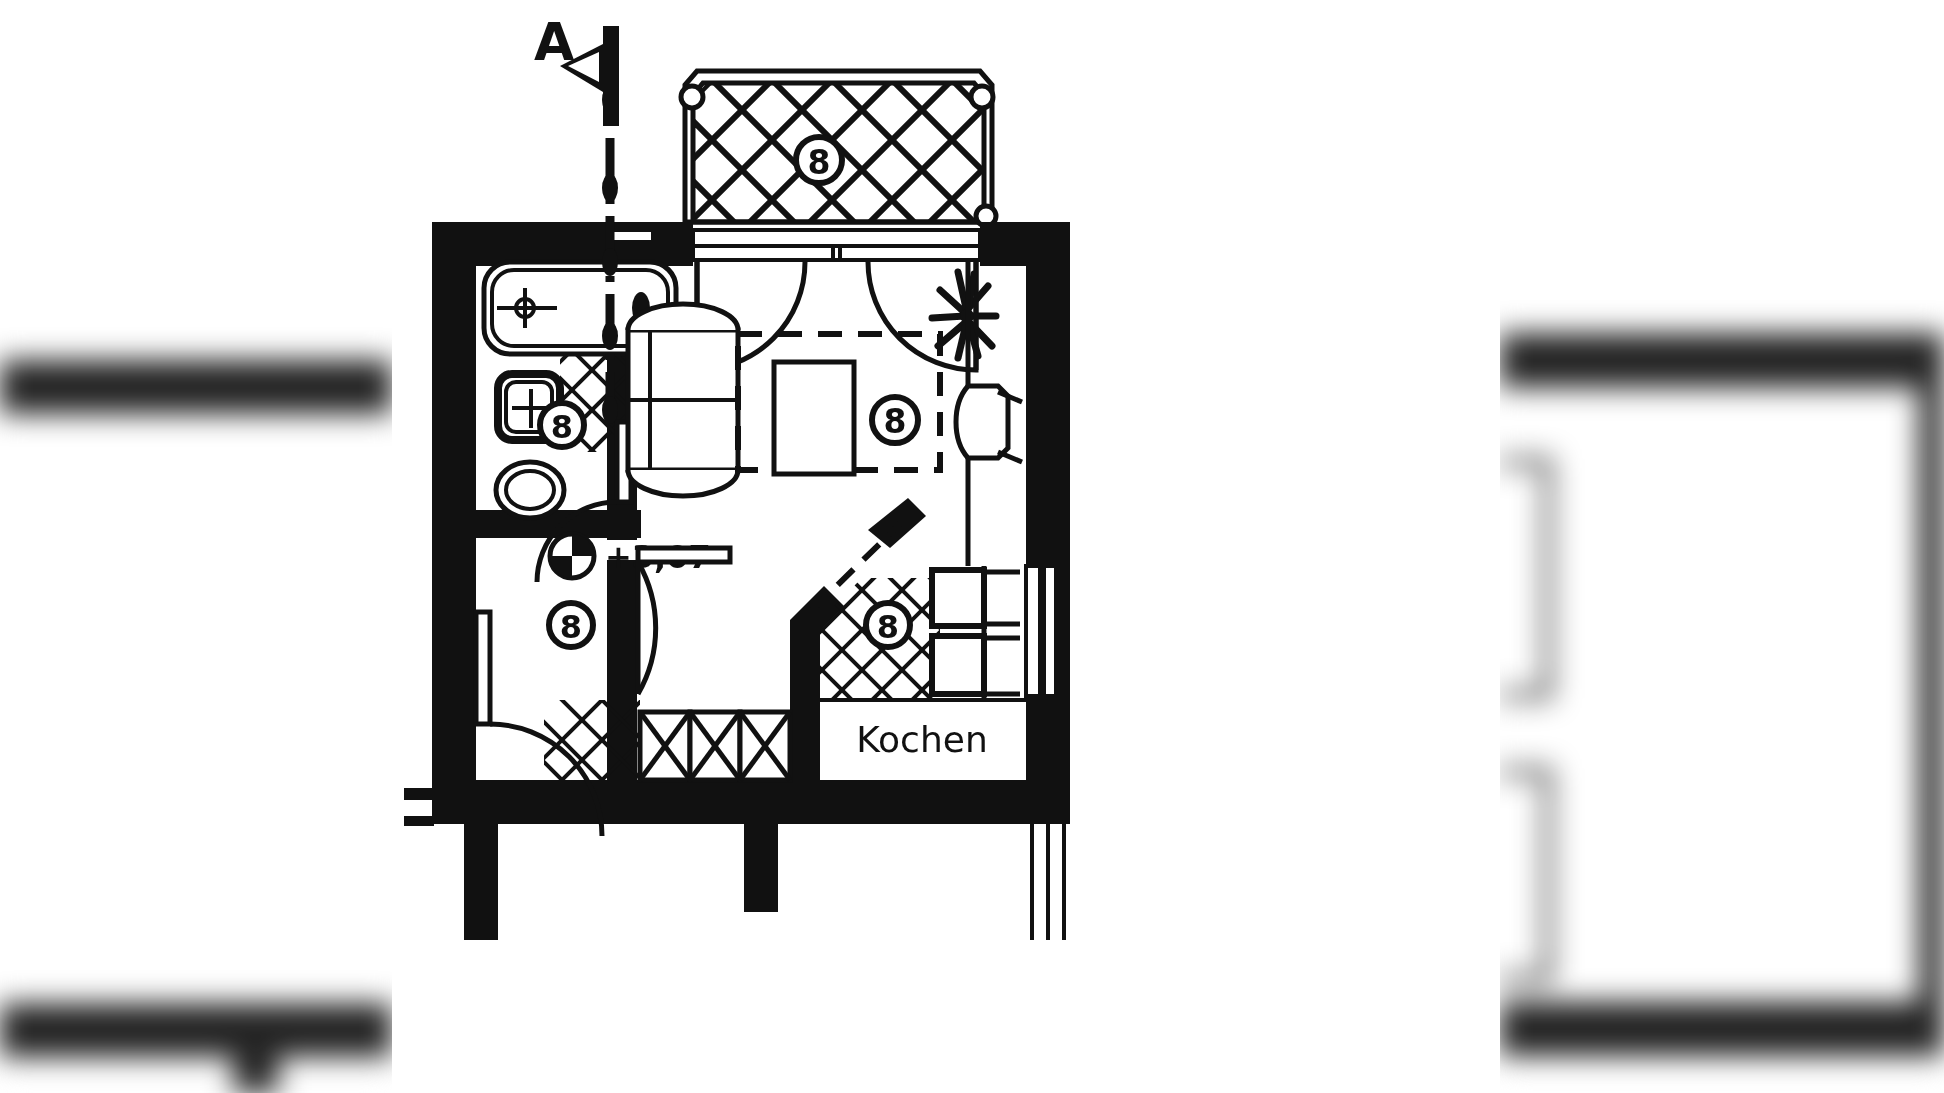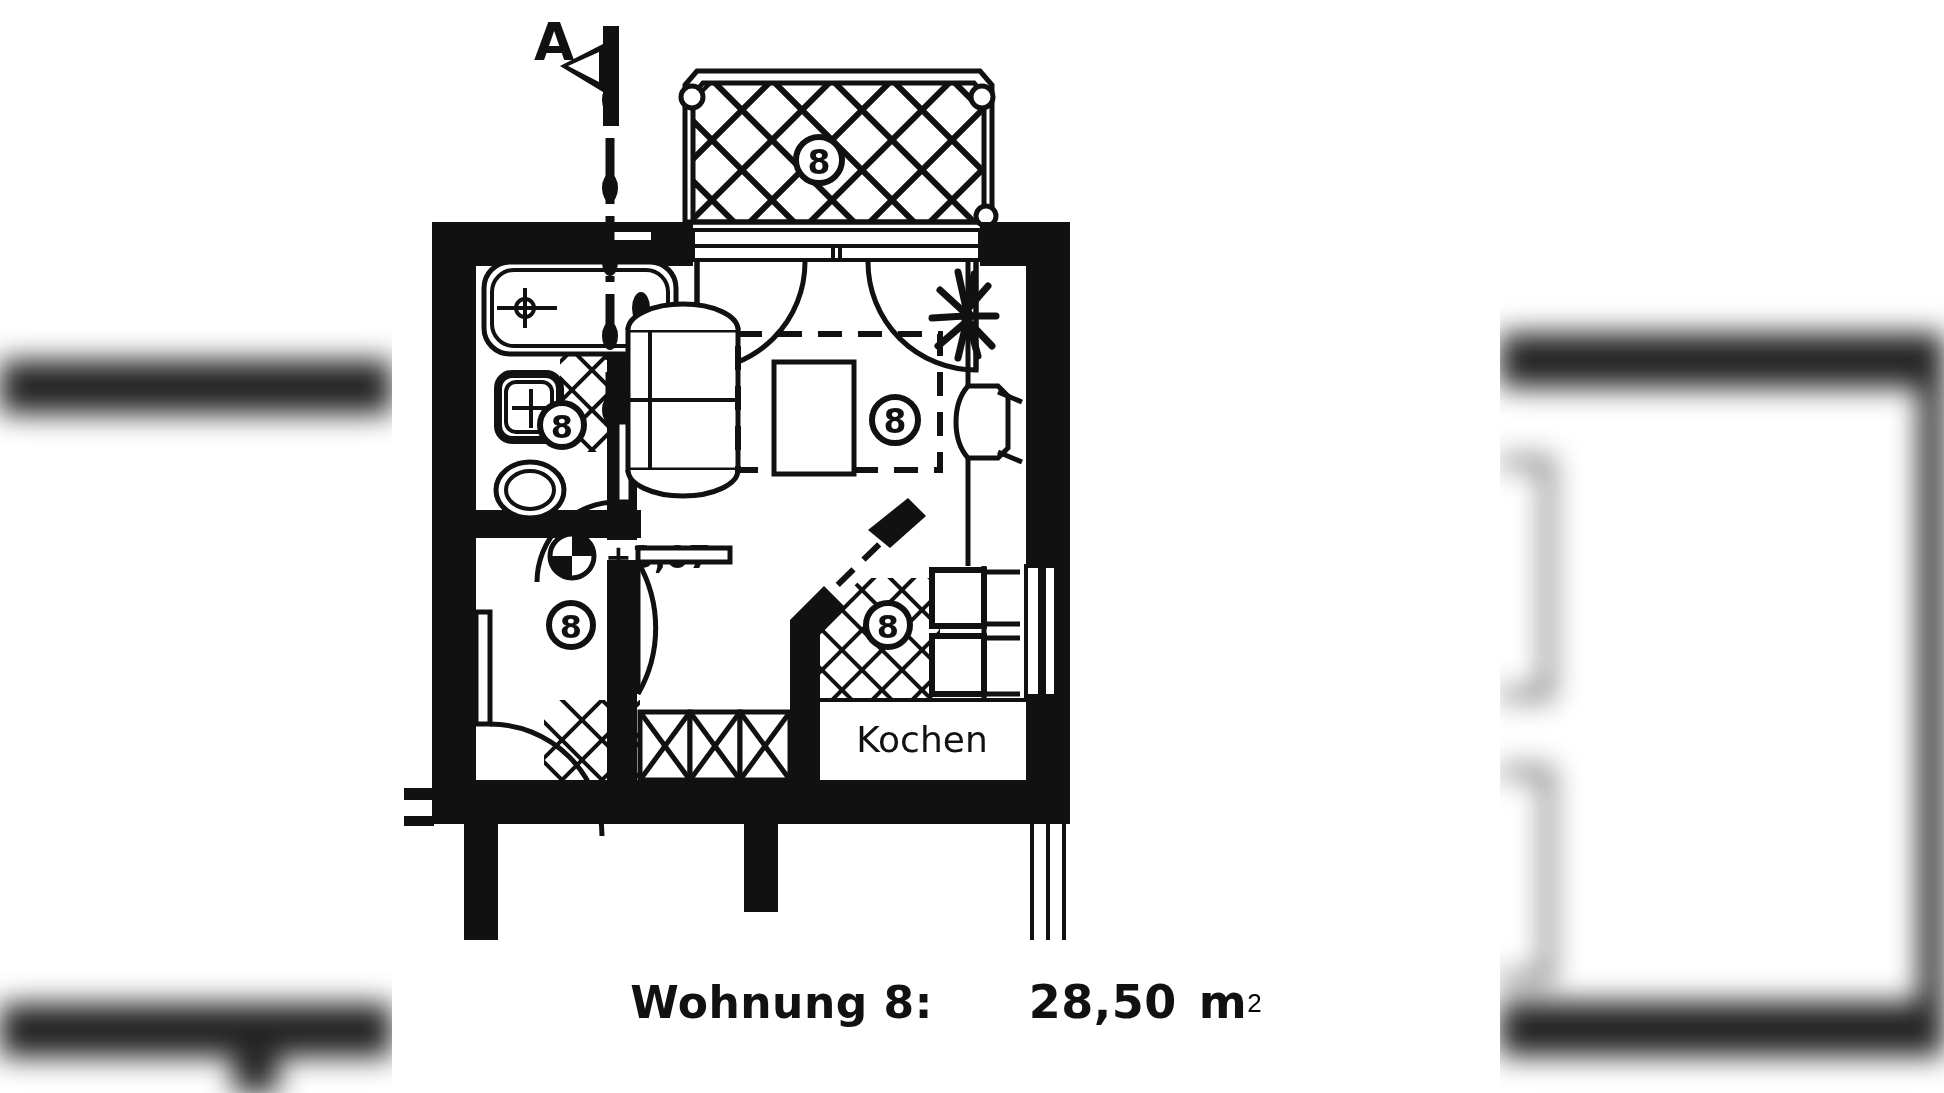--- a/index.html
+++ b/index.html
@@ -392,9 +392,6 @@
     </svg>
   </div>
 
-  <div class="cap">
-    <span class="lbl">Wohnung 8:</span><span class="area">28,50</span><span class="area" style="margin-left:22px">m</span><sup>2</sup>
-  </div>
 
 </div>
 

